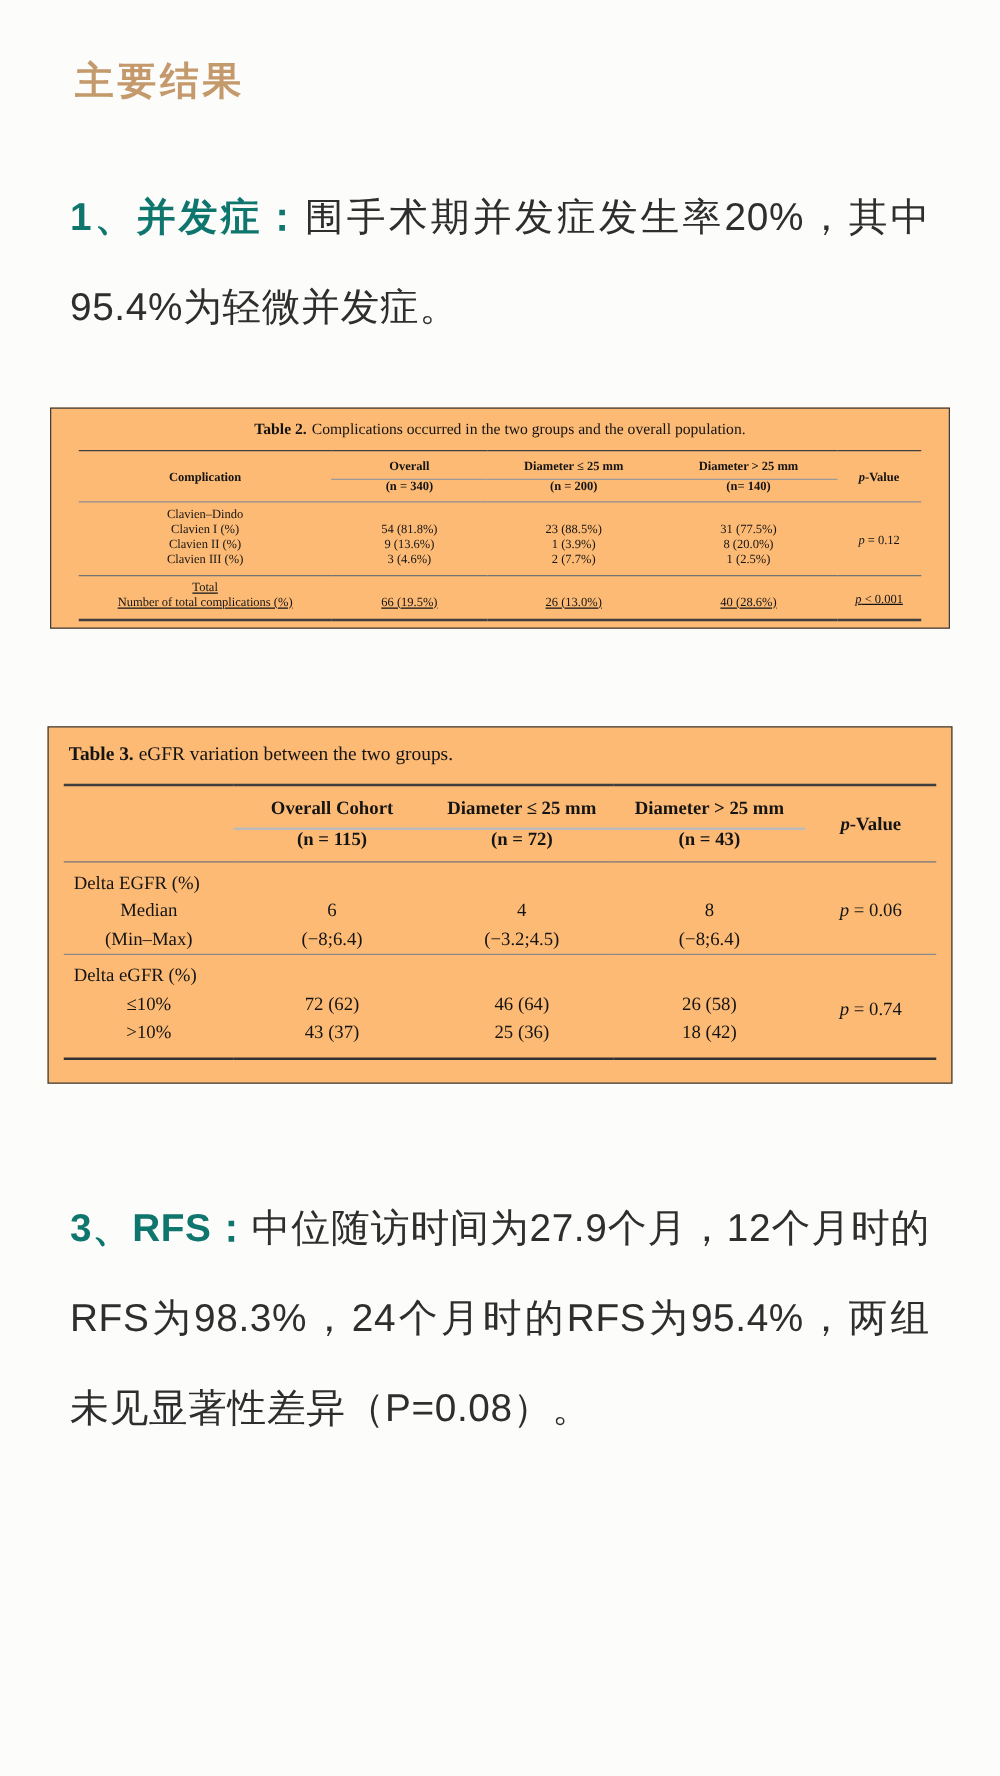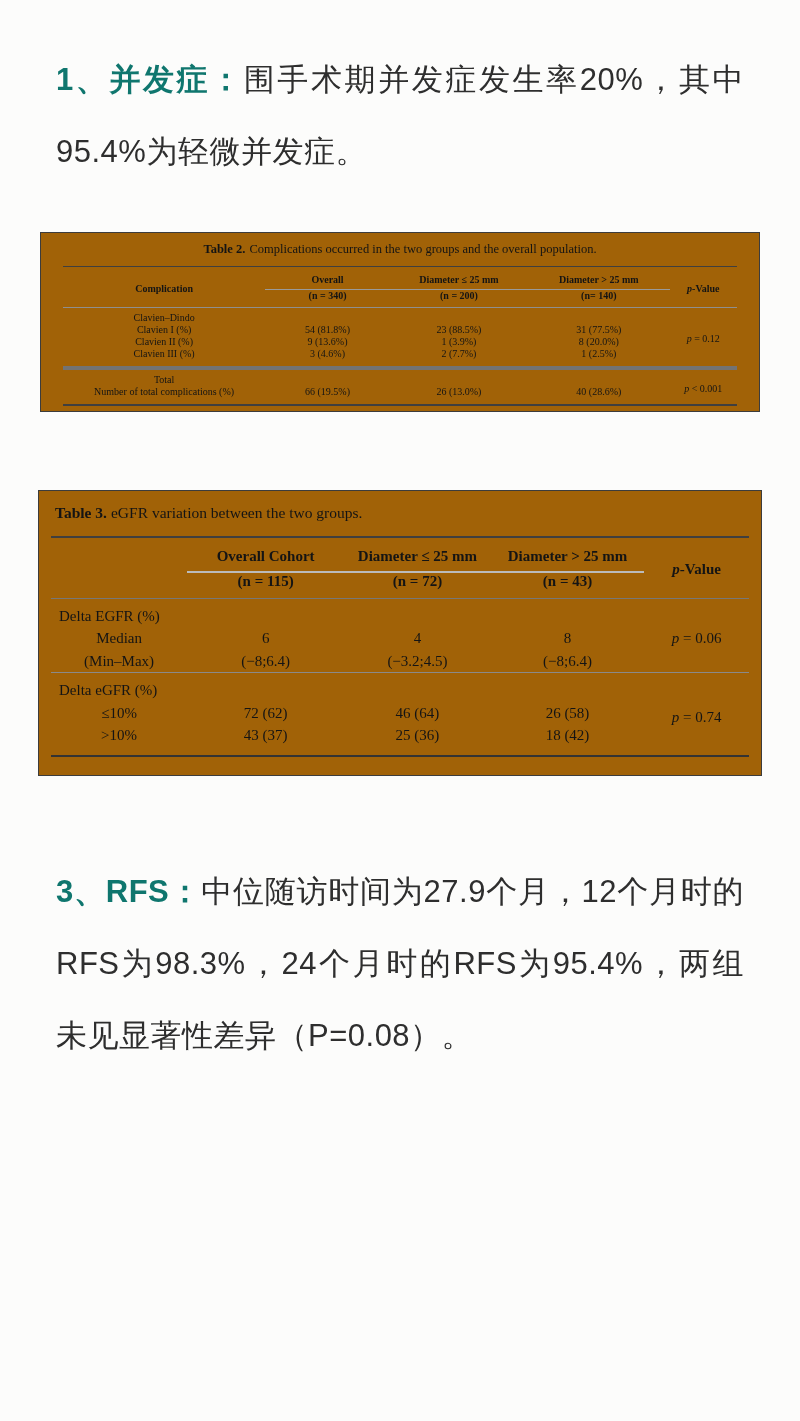--- a/index.html
+++ b/index.html
@@ -91,6 +91,7 @@
 
 <div class="content">
 
+  <h1 class="main-heading">主要结果</h1>
 
   <p class="para p1"><strong>1、并发症：</strong><span>围手术期并发症发生率20%，其中95.4%为轻微并发症。</span></p>
 

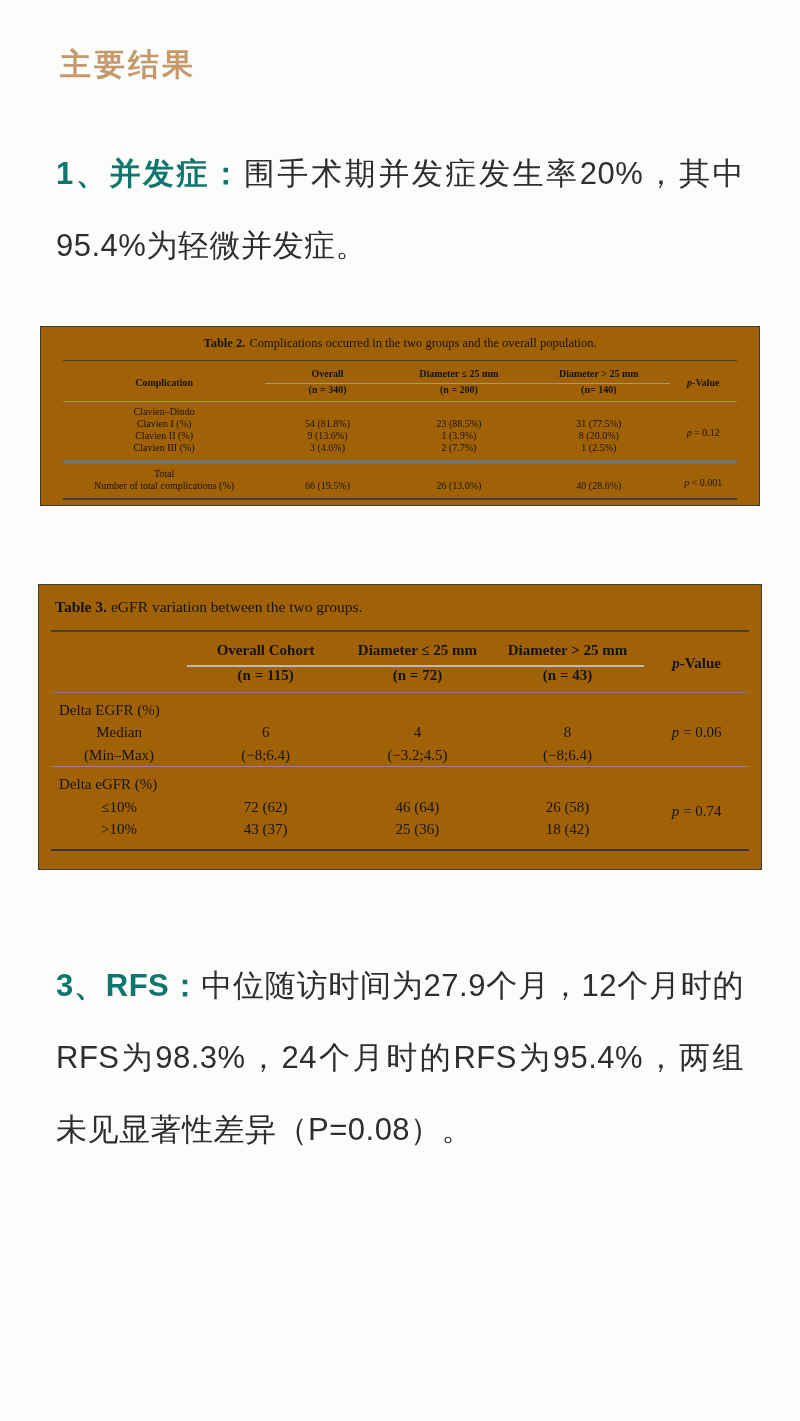--- a/index.html
+++ b/index.html
@@ -40,7 +40,7 @@
 
   
   .table-card{
-    background:#a16207;
+    background:#fdba74;
     border:1px solid #3c3c3c;
     font-family:"Liberation Serif","DejaVu Serif",serif;
     color:#141414;

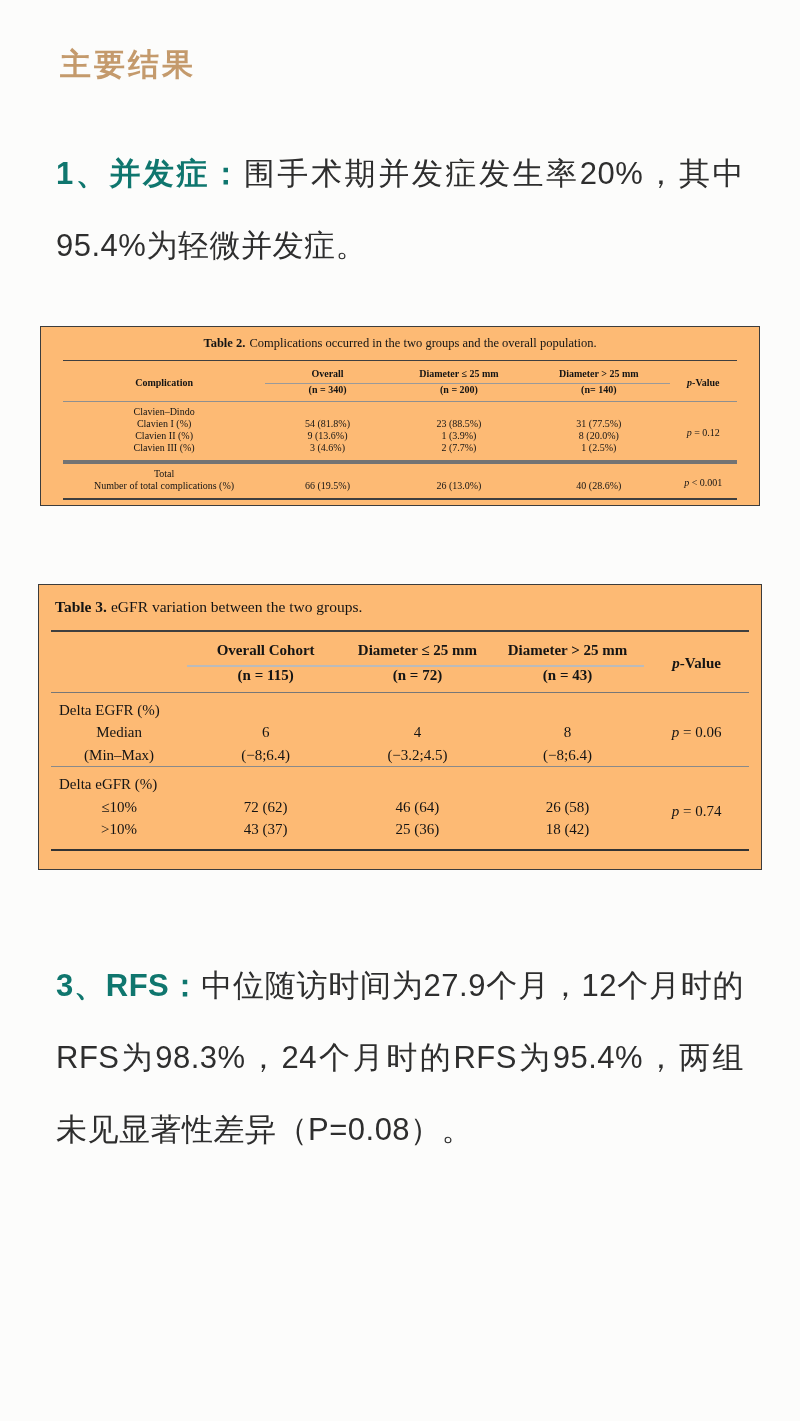--- a/index.html
+++ b/index.html
@@ -68,7 +68,7 @@
   .t2 tbody td{line-height:1.22;padding-top:0;padding-bottom:0;}
   .t2 tbody.secA tr:first-child td{padding-top:4px;}
   .t2 tbody.secA tr:last-child td{padding-bottom:5px;}
-  .t2 tbody.secB{border-top:4px solid #737373;}
+  .t2 tbody.secB{border-top:1px solid #737373;text-decoration:underline;}
   .t2 tbody.secB tr:first-child td{padding-top:4px;}
   .t2 tbody.secB tr:last-child td{padding-bottom:6px;}
 

